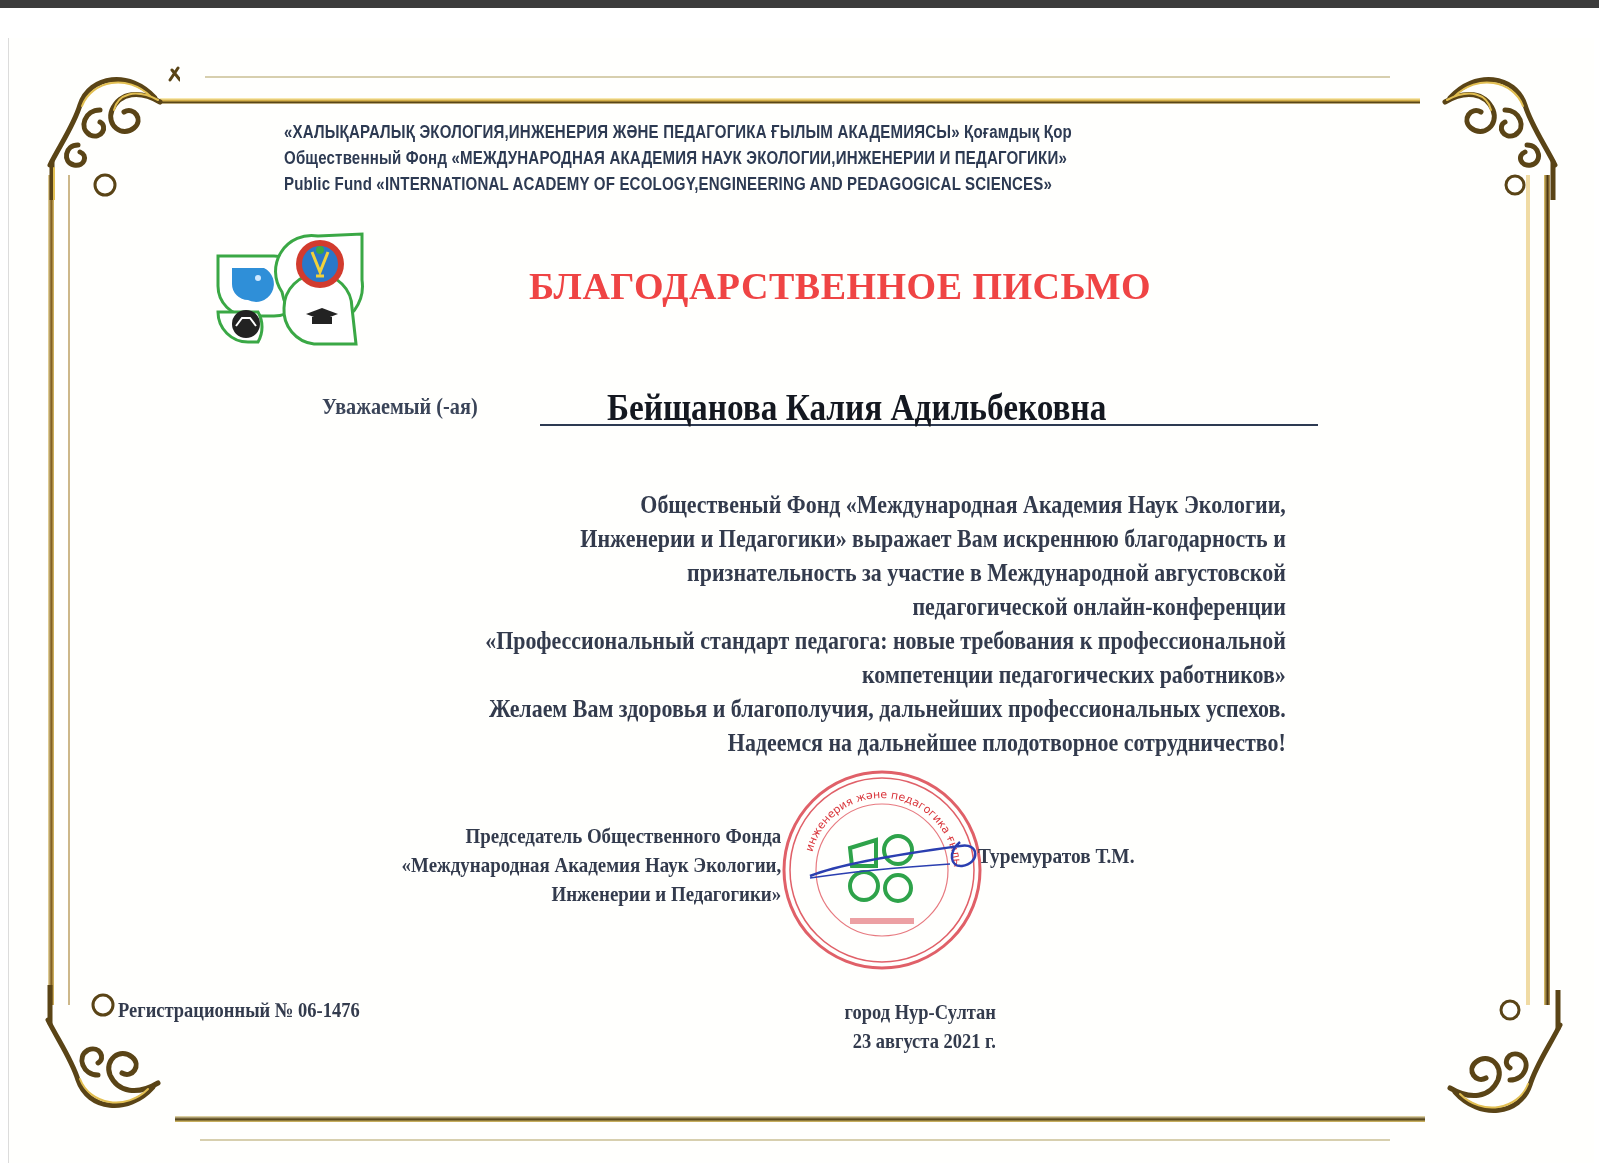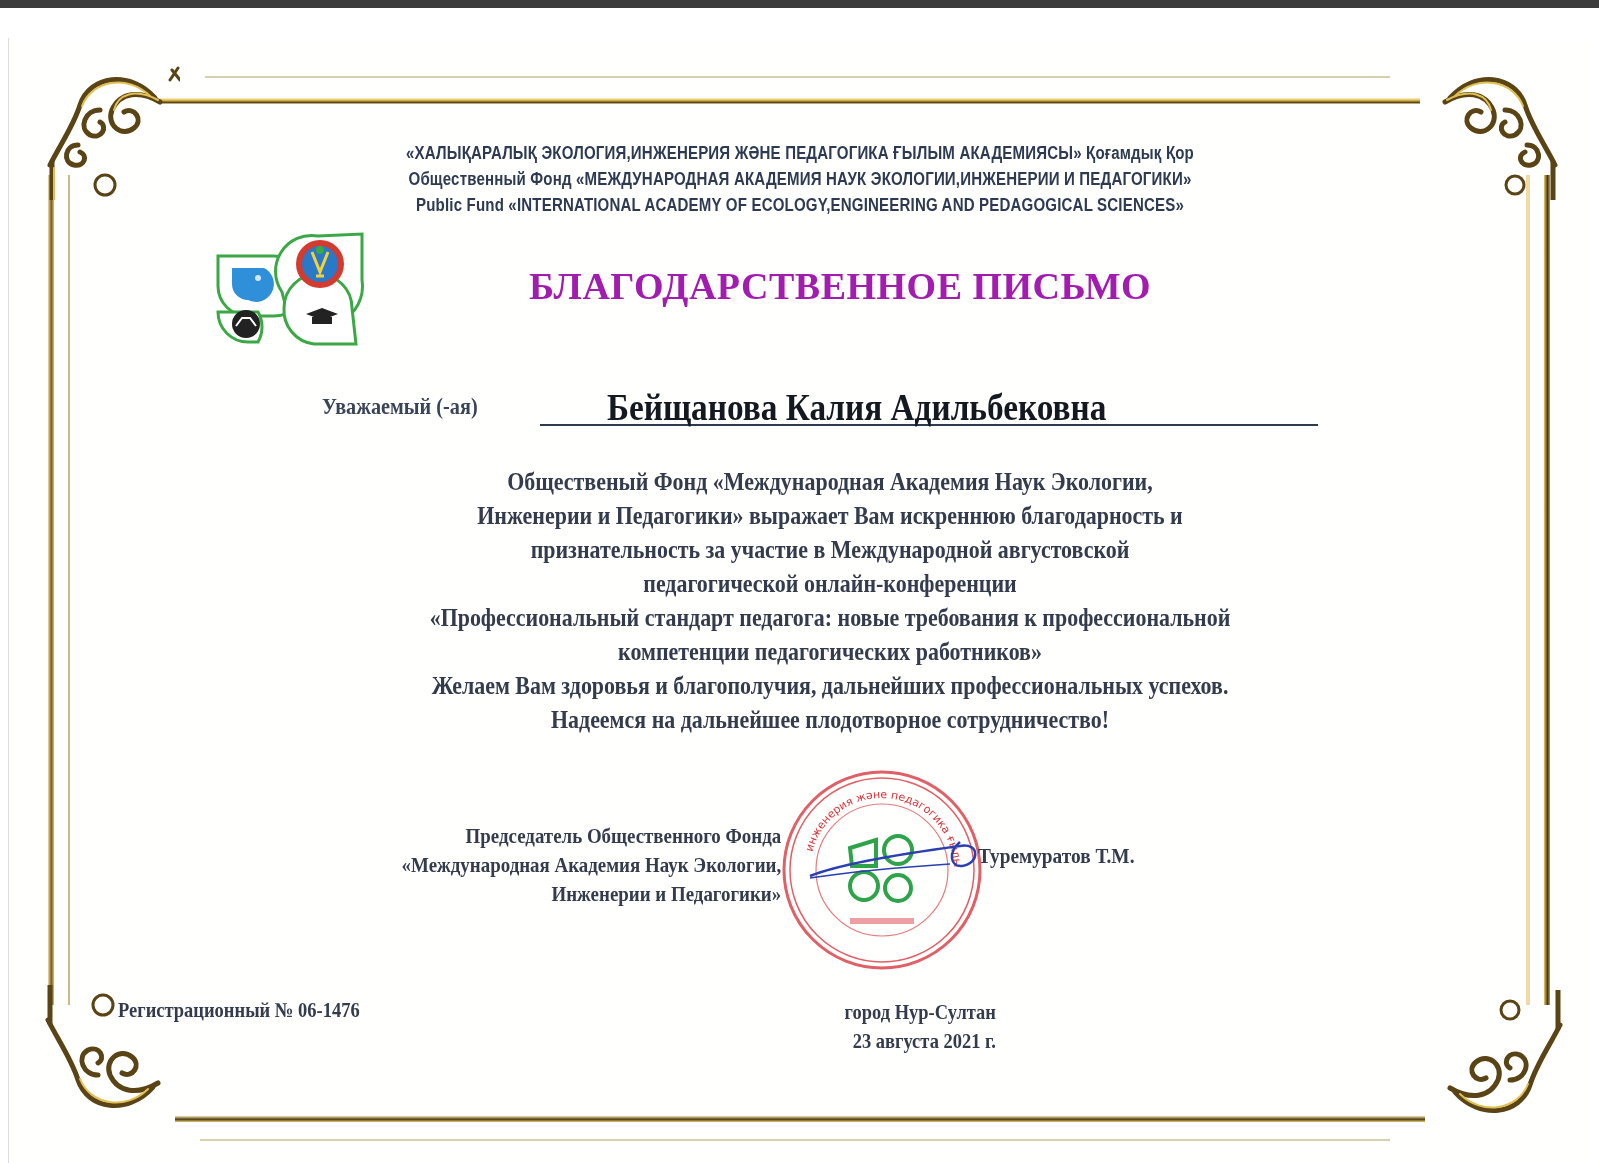--- a/index.html
+++ b/index.html
@@ -34,7 +34,7 @@
   .c-bl { left: 28px; top: 985px; transform: scaleY(-1); }
   .c-br { left: 1430px; top: 990px; transform: scale(-1,-1); }
 
-  .header { position: absolute; left: 200px; top: 140px; width: 1200px; text-align: center; }
+  .header { position: absolute; left: 200px; top: 119px; width: 1200px; }
   .header div { font-family: "Liberation Sans", sans-serif; font-weight: bold; font-size: 17.5px; line-height: 26px;
     color: #2d3a52; transform: scaleX(0.86); transform-origin: center; white-space: nowrap; letter-spacing: 0.2px; }
 

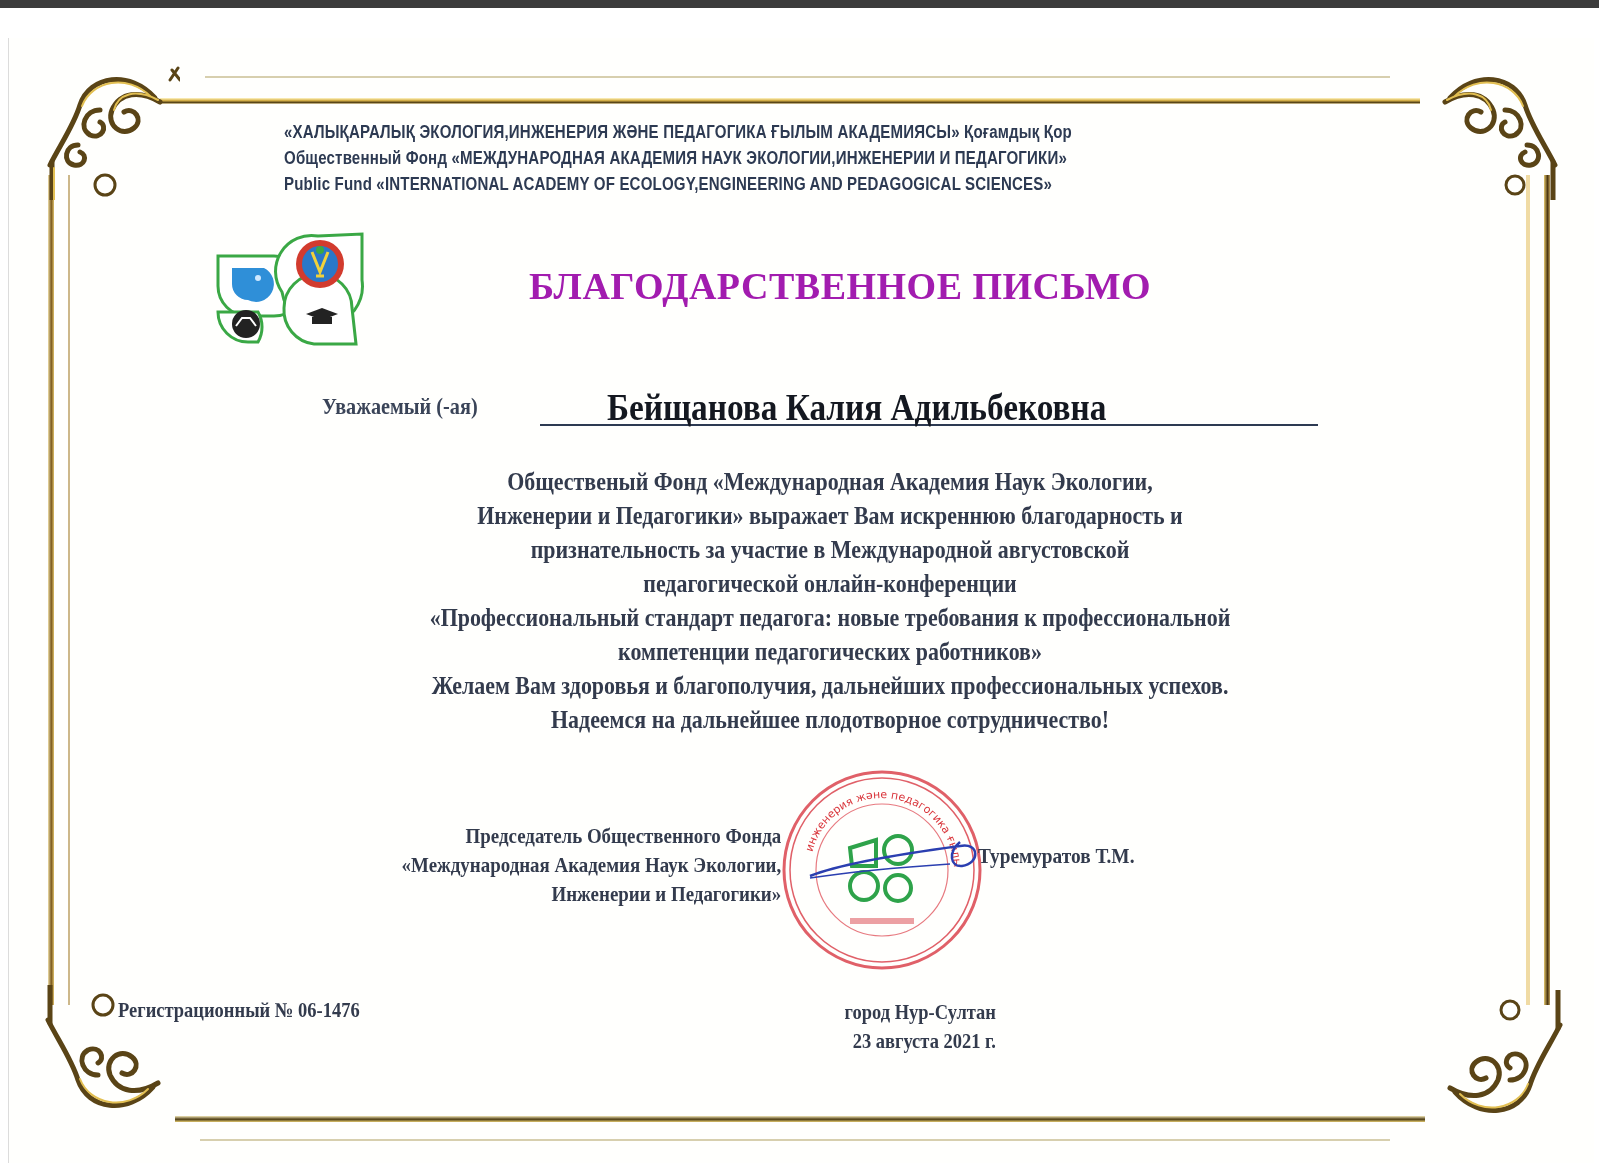--- a/index.html
+++ b/index.html
@@ -40,7 +40,7 @@
 
   .logo { position: absolute; left: 212px; top: 228px; width: 160px; height: 122px; }
   .title { position: absolute; left: 450px; top: 264px; width: 780px; text-align: center;
-    font-weight: bold; font-size: 38px; color: #a21caf; letter-spacing: 0.5px; }
+    font-weight: bold; font-size: 38px; color: #ef4444; letter-spacing: 0.5px; }
 
   .greeting { position: absolute; left: 322px; top: 386px; width: 1000px; height: 44px; }
   .greeting .lbl { position: absolute; left: 0; top: 8px; font-weight: bold; font-size: 23px; color: #3a4458;

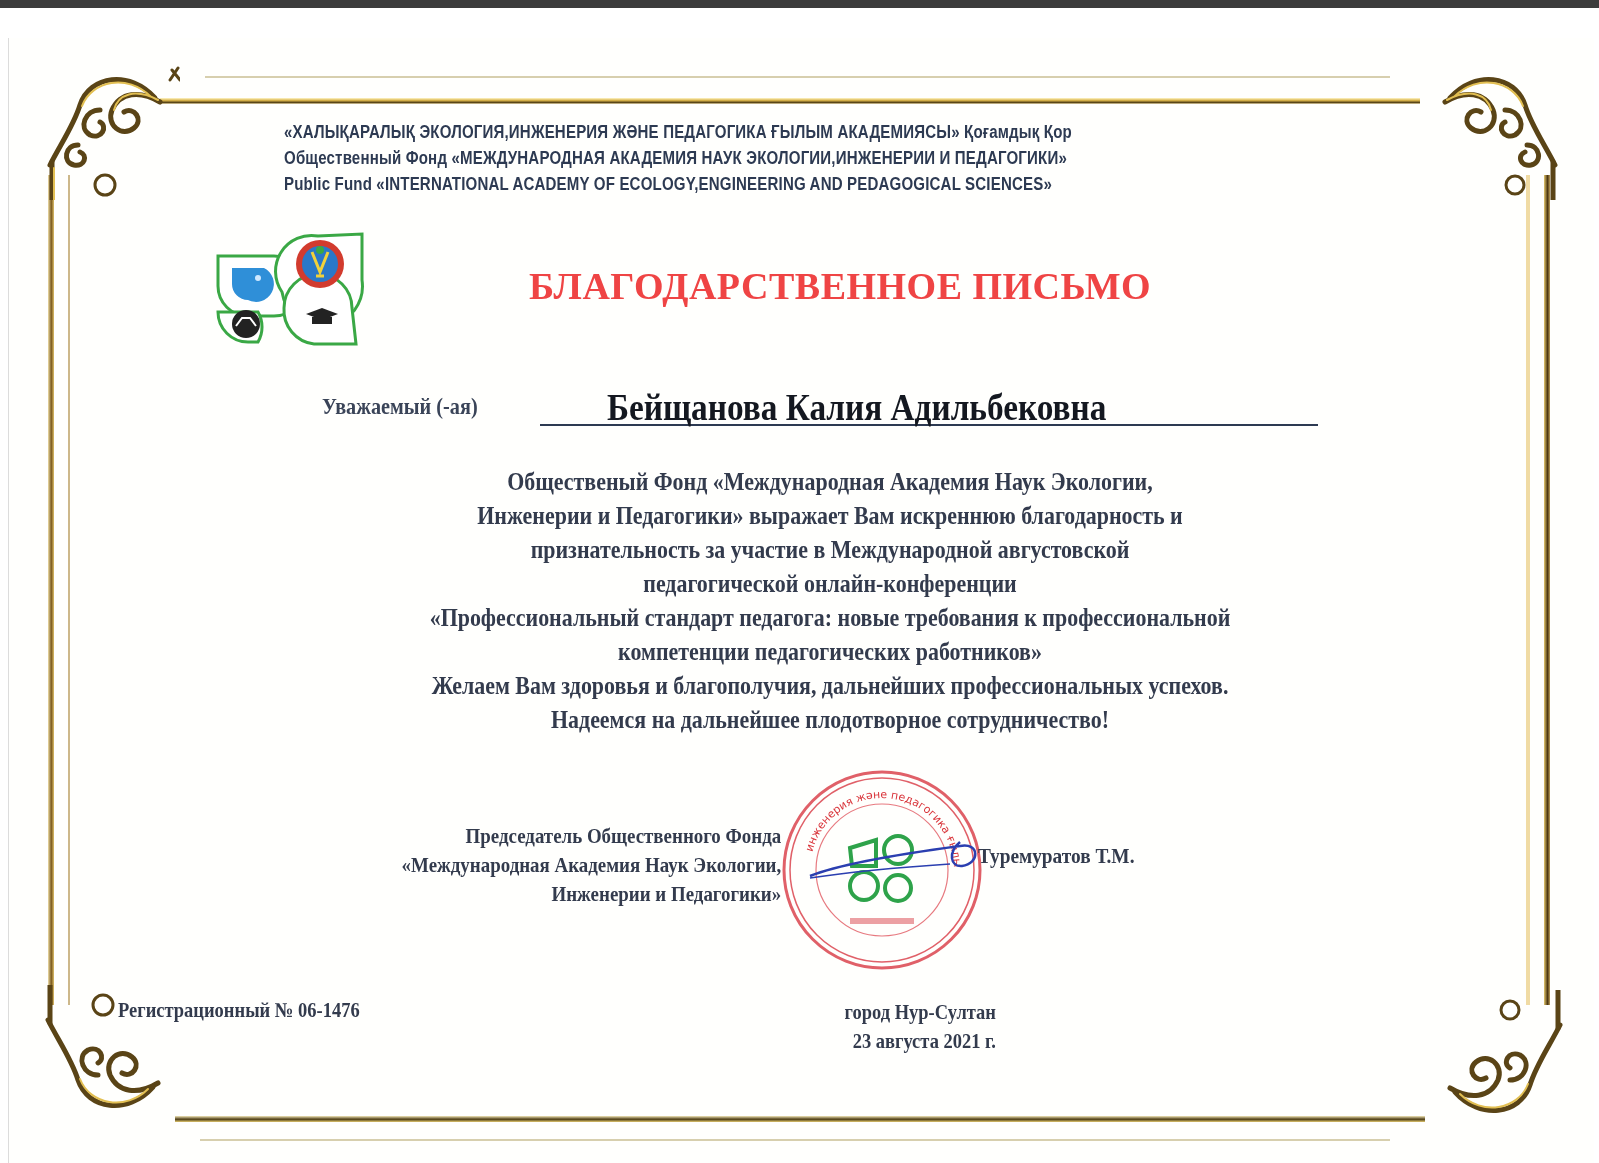--- a/index.html
+++ b/index.html
@@ -49,7 +49,7 @@
   .greeting .name { position: absolute; left: 285px; top: 0; font-weight: bold; font-size: 37px; color: #141820;
     transform: scaleX(0.9); transform-origin: left; white-space: nowrap; }
 
-  .body-text { position: absolute; left: 300px; top: 465px; width: 1060px; text-align: center; }
+  .body-text { position: absolute; left: 300px; top: 488px; width: 1060px; text-align: right; }
   .body-text div { font-weight: bold; font-size: 25.5px; line-height: 34px; color: #333b4d;
     transform: scaleX(0.86); transform-origin: center; white-space: nowrap; }
 

